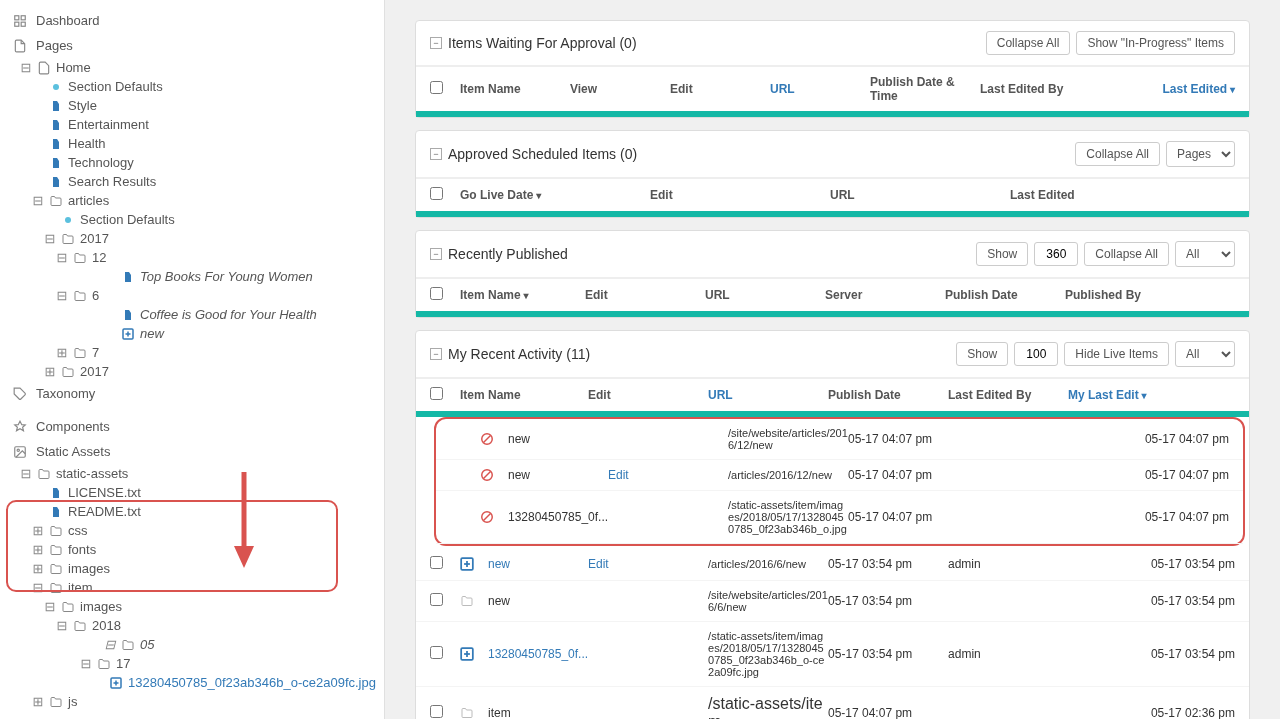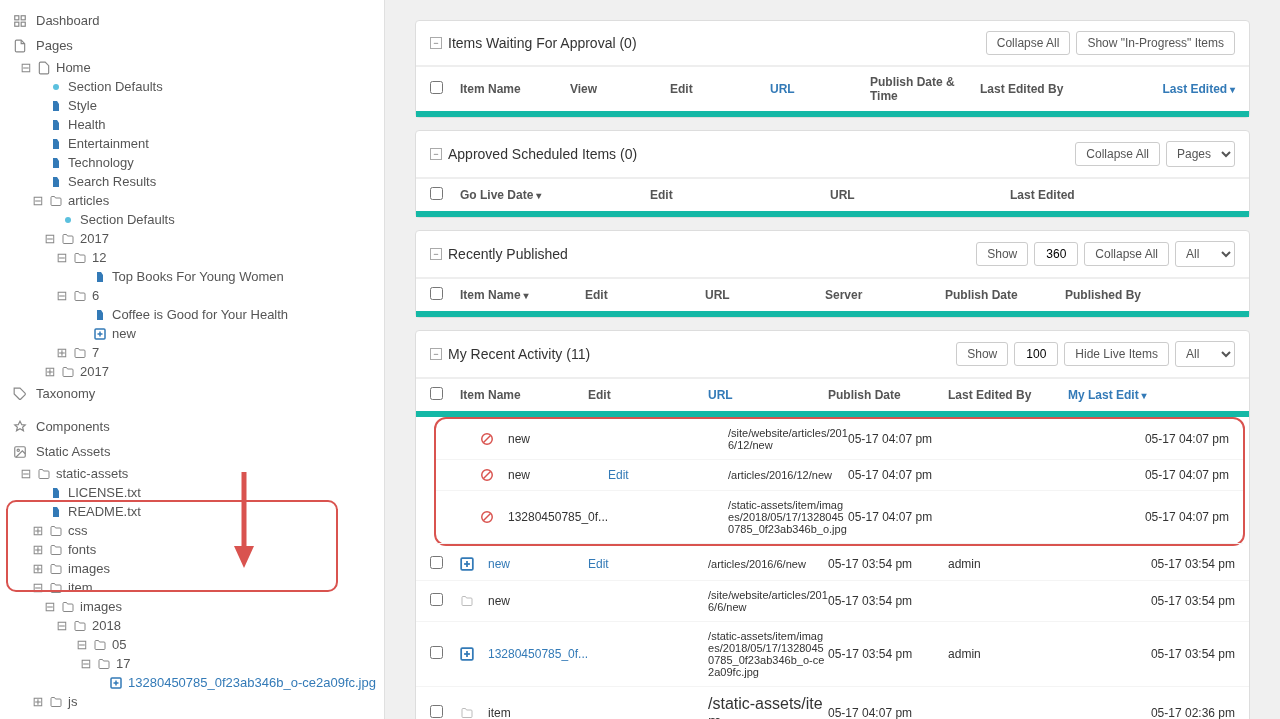--- a/index.html
+++ b/index.html
@@ -214,16 +214,16 @@
           <path d="M14 2H6v20h12V8z"></path>
         </svg>
       </span>
+      <span>Entertainment</span>
+    </div>
+  <div class="tree-item ind-2">
+      <span class="expander"></span>
+      <span class="ticon file-icon">
+        <svg width="12" height="12" viewBox="0 0 24 24" fill="#337ab7">
+          <path d="M14 2H6v20h12V8z"></path>
+        </svg>
+      </span>
       <span>Health</span>
-    </div>
-  <div class="tree-item ind-2">
-      <span class="expander"></span>
-      <span class="ticon file-icon">
-        <svg width="12" height="12" viewBox="0 0 24 24" fill="#337ab7">
-          <path d="M14 2H6v20h12V8z"></path>
-        </svg>
-      </span>
-      <span>Entertainment</span>
     </div>
   <div class="tree-item ind-2">
       <span class="expander"></span>

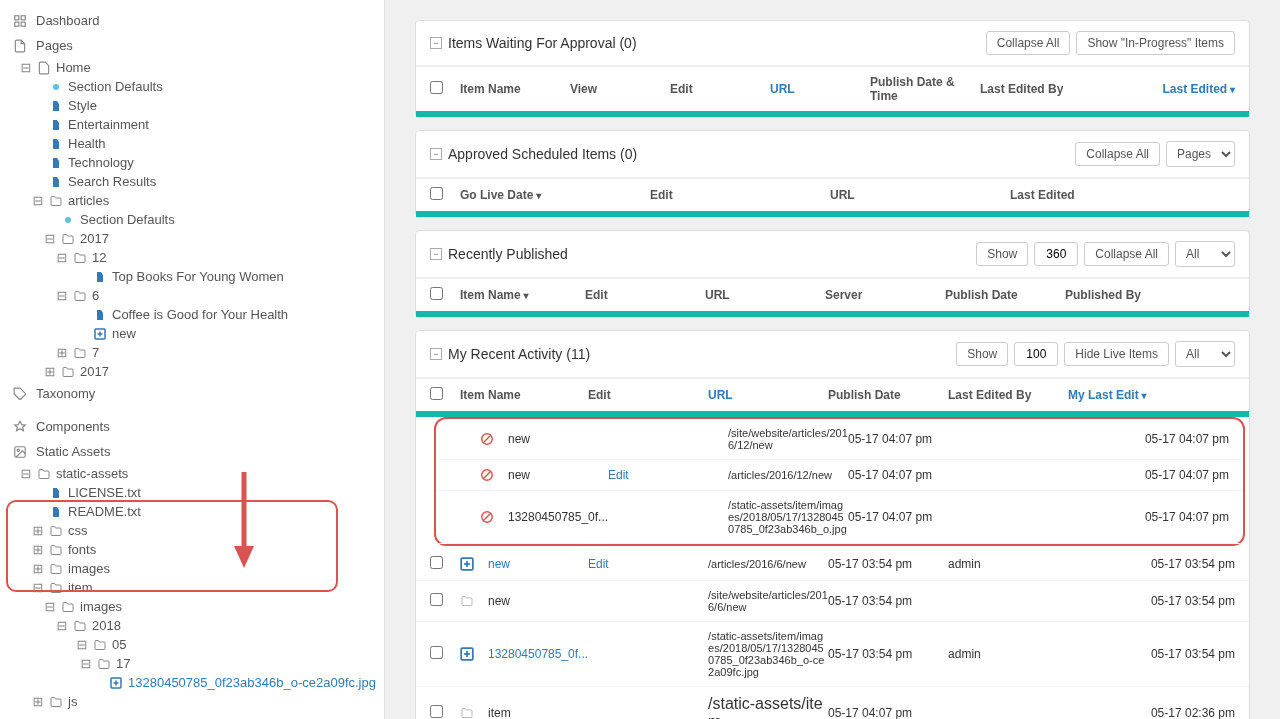--- a/index.html
+++ b/index.html
@@ -50,7 +50,7 @@
     .ind-2 { padding-left: 32px; }
     .ind-3 { padding-left: 44px; }
     .ind-4 { padding-left: 56px; }
-    .ind-5 { padding-left: 76px; }
+    .ind-5 { padding-left: 104px; font-style: italic; }
     .ind-6 { padding-left: 80px; }
     .ind-7 { padding-left: 92px; }
     .blue-link { color: #337ab7; }

